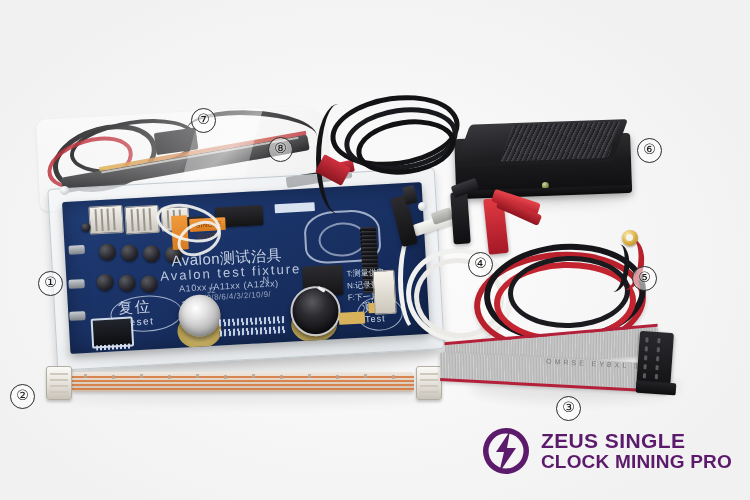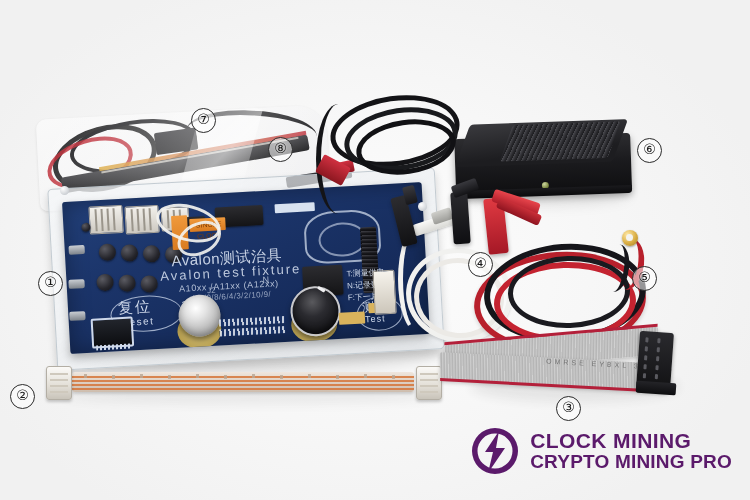--- a/index.html
+++ b/index.html
@@ -374,7 +374,7 @@
       <rect x="40" y="0" width="22" height="100" fill="#ffffff" opacity="0"></rect>
     </svg>
     <div id="wm-text">
-      <span class="wm-l1">CLOCK MINING</span>
+      <span class="wm-l1">ZEUS SINGLE</span>
       <span class="wm-l2">CRYPTO MINING PRO</span>
     </div>
   </div>

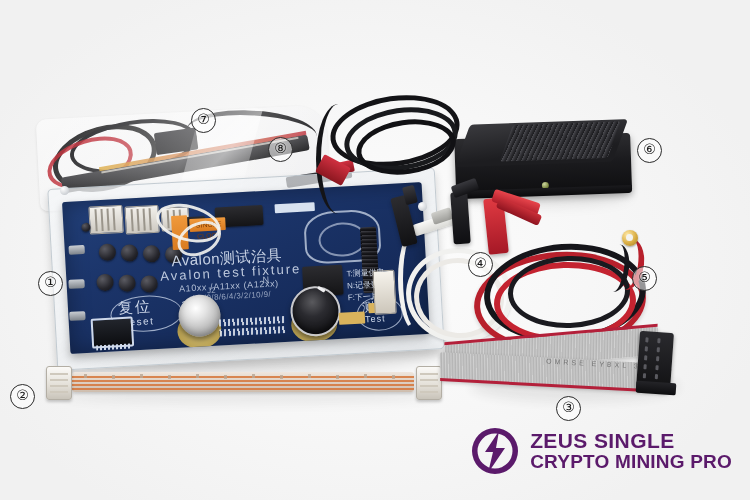--- a/index.html
+++ b/index.html
@@ -375,7 +375,7 @@
     </svg>
     <div id="wm-text">
       <span class="wm-l1">ZEUS SINGLE</span>
-      <span class="wm-l2">CRYPTO MINING PRO</span>
+      <span class="wm-l2">CLOCK MINING PRO</span>
     </div>
   </div>
 

